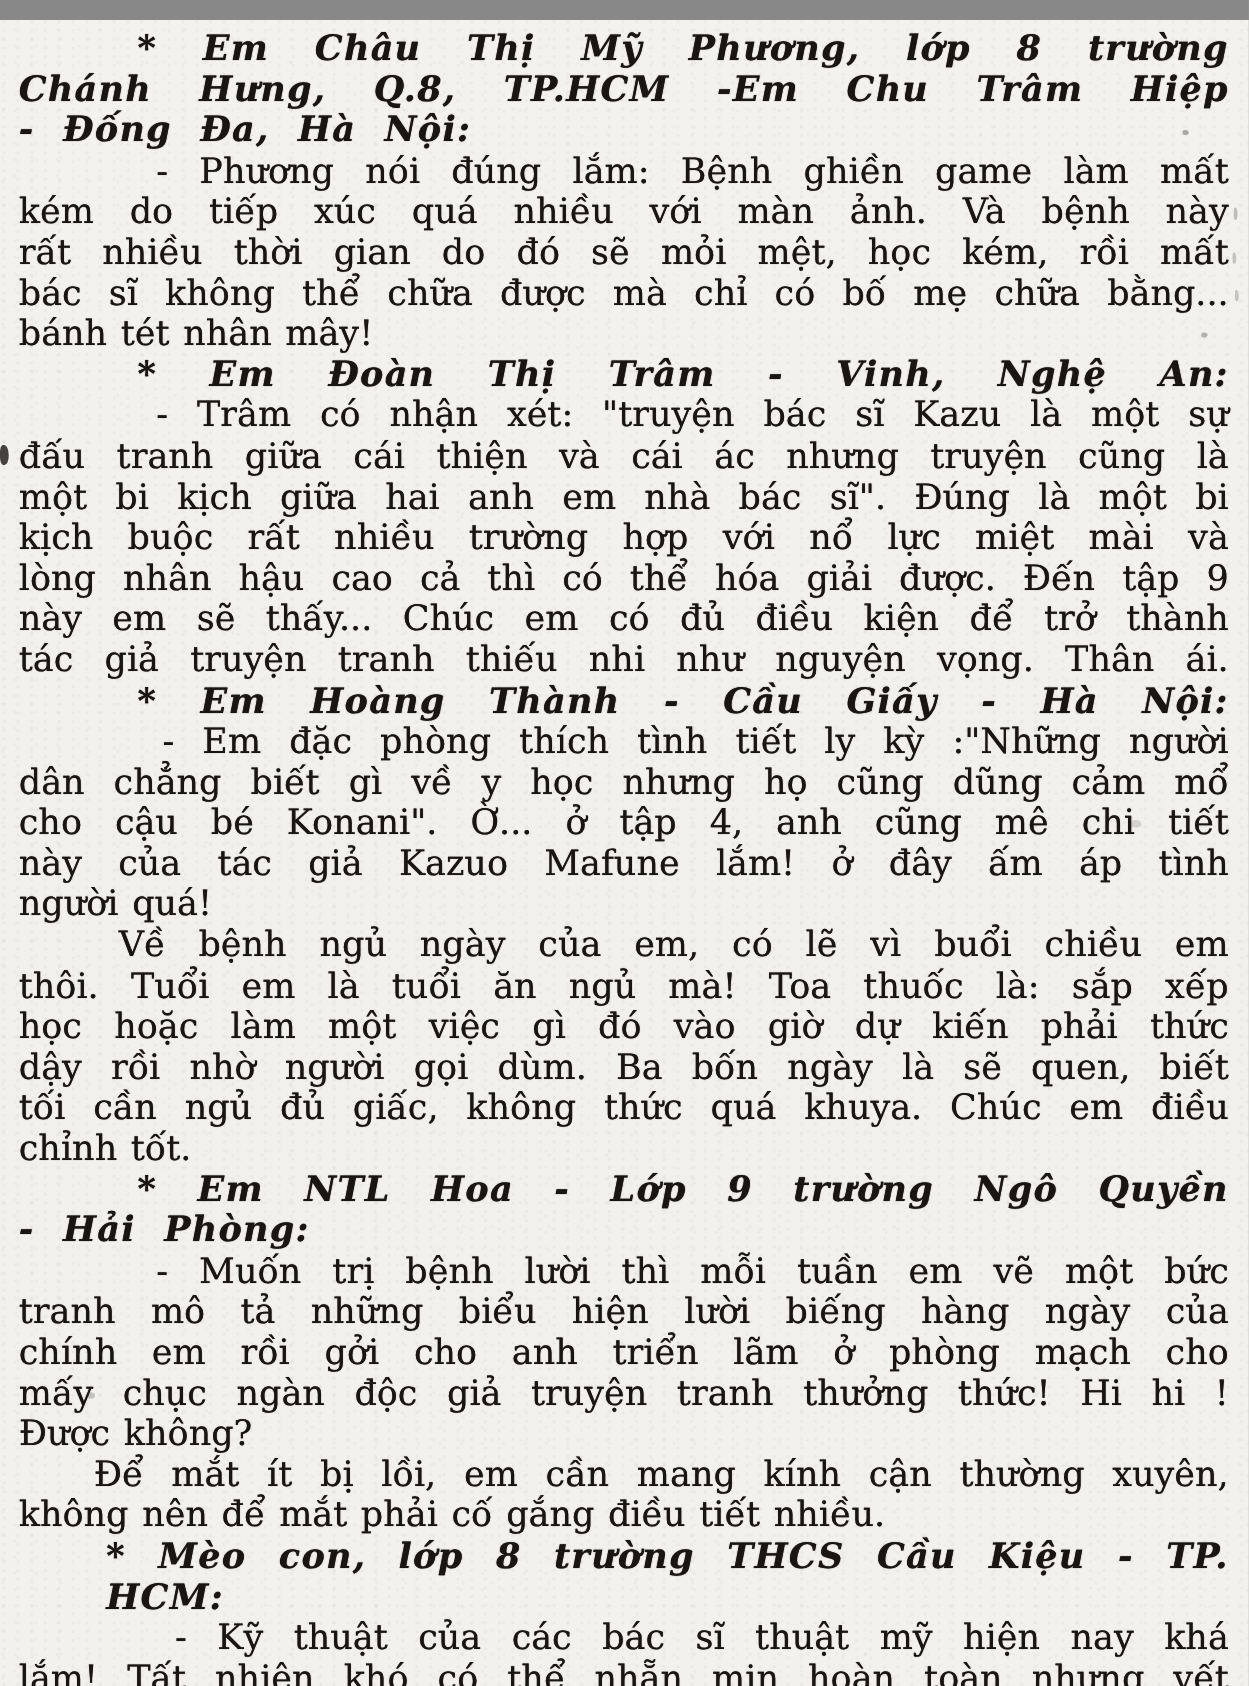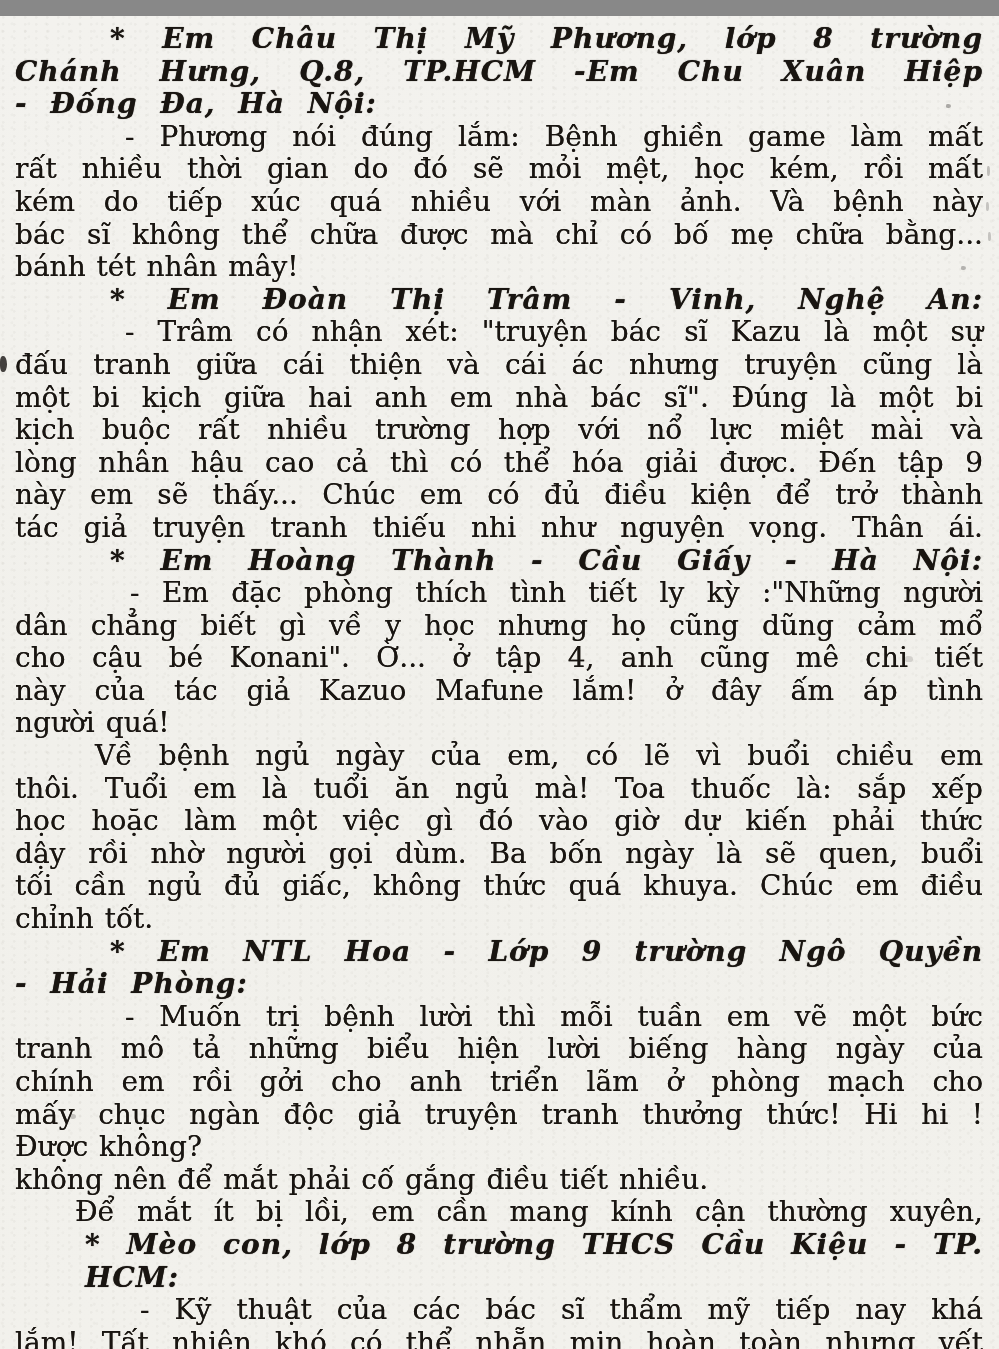--- a/index.html
+++ b/index.html
@@ -75,7 +75,7 @@
   <div class="doc" id="doc">
       <div class="block heading">
         <div class="line fill first" style="padding-left: 95px;">* Em Châu Thị Mỹ Phương, lớp 8 trường</div>
-        <div class="line fill">Chánh Hưng, Q.8, TP.HCM -Em Chu Xuân Hiệp</div>
+        <div class="line fill">Chánh Hưng, Q.8, TP.HCM -Em Chu Trâm Hiệp</div>
         <div class="line">- Đống Đa, Hà Nội:</div>
       </div>
       <div class="block body">

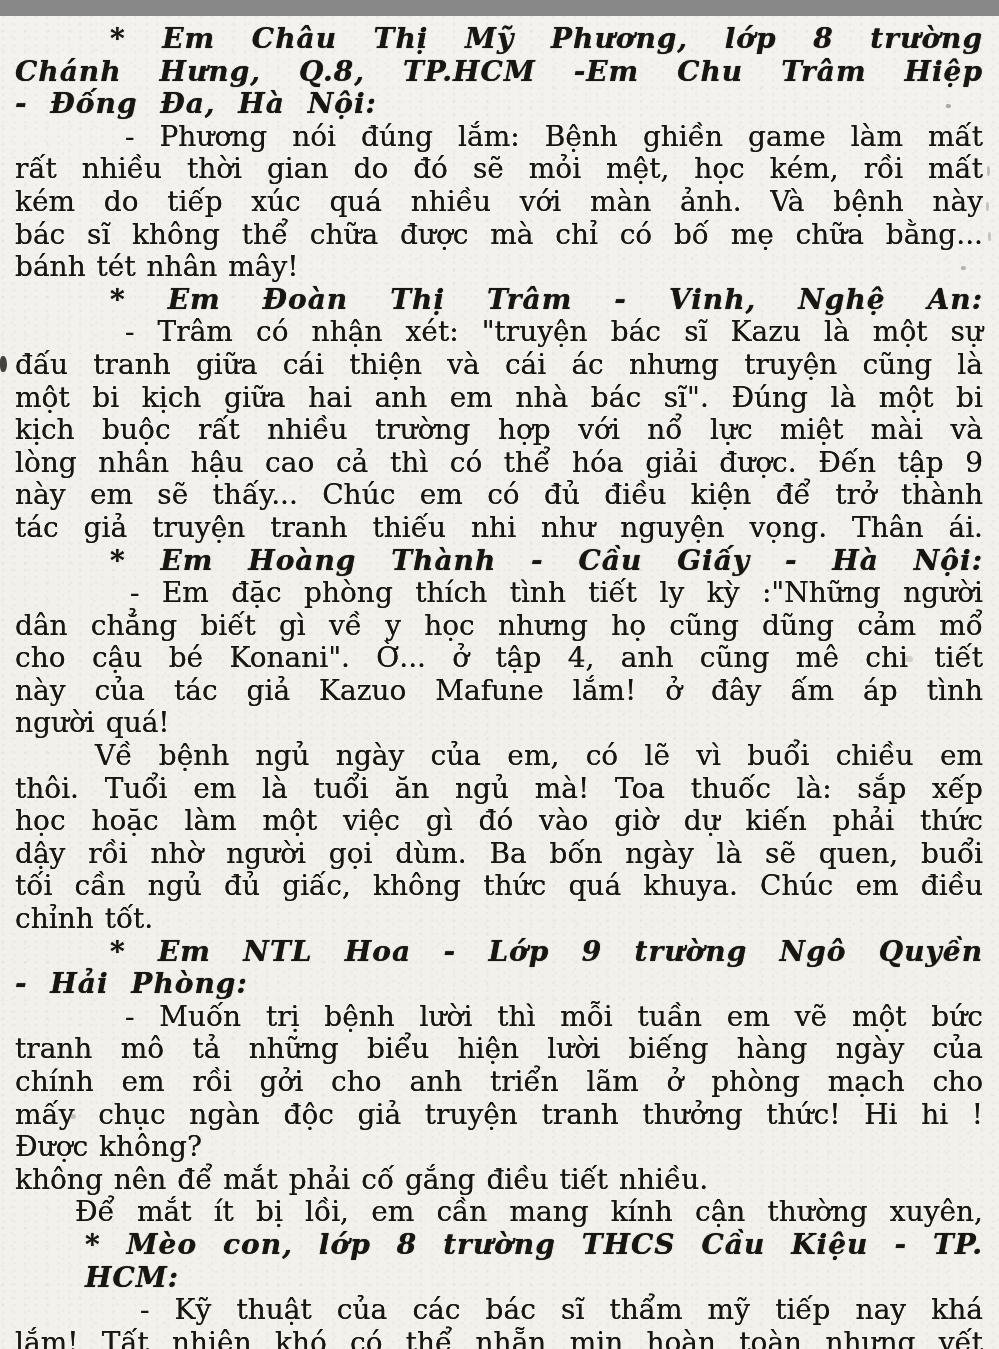--- a/index.html
+++ b/index.html
@@ -80,8 +80,8 @@
       </div>
       <div class="block body">
         <div class="line fill first" style="padding-left: 110px;">- Phương nói đúng lắm: Bệnh ghiền game làm mất</div>
+        <div class="line fill">kém do tiếp xúc quá nhiều với màn ảnh. Và bệnh này</div>
         <div class="line fill">rất nhiều thời gian do đó sẽ mỏi mệt, học kém, rồi mất</div>
-        <div class="line fill">kém do tiếp xúc quá nhiều với màn ảnh. Và bệnh này</div>
         <div class="line fill">bác sĩ không thể chữa được mà chỉ có bố mẹ chữa bằng...</div>
         <div class="line">bánh tét nhân mây!</div>
       </div>

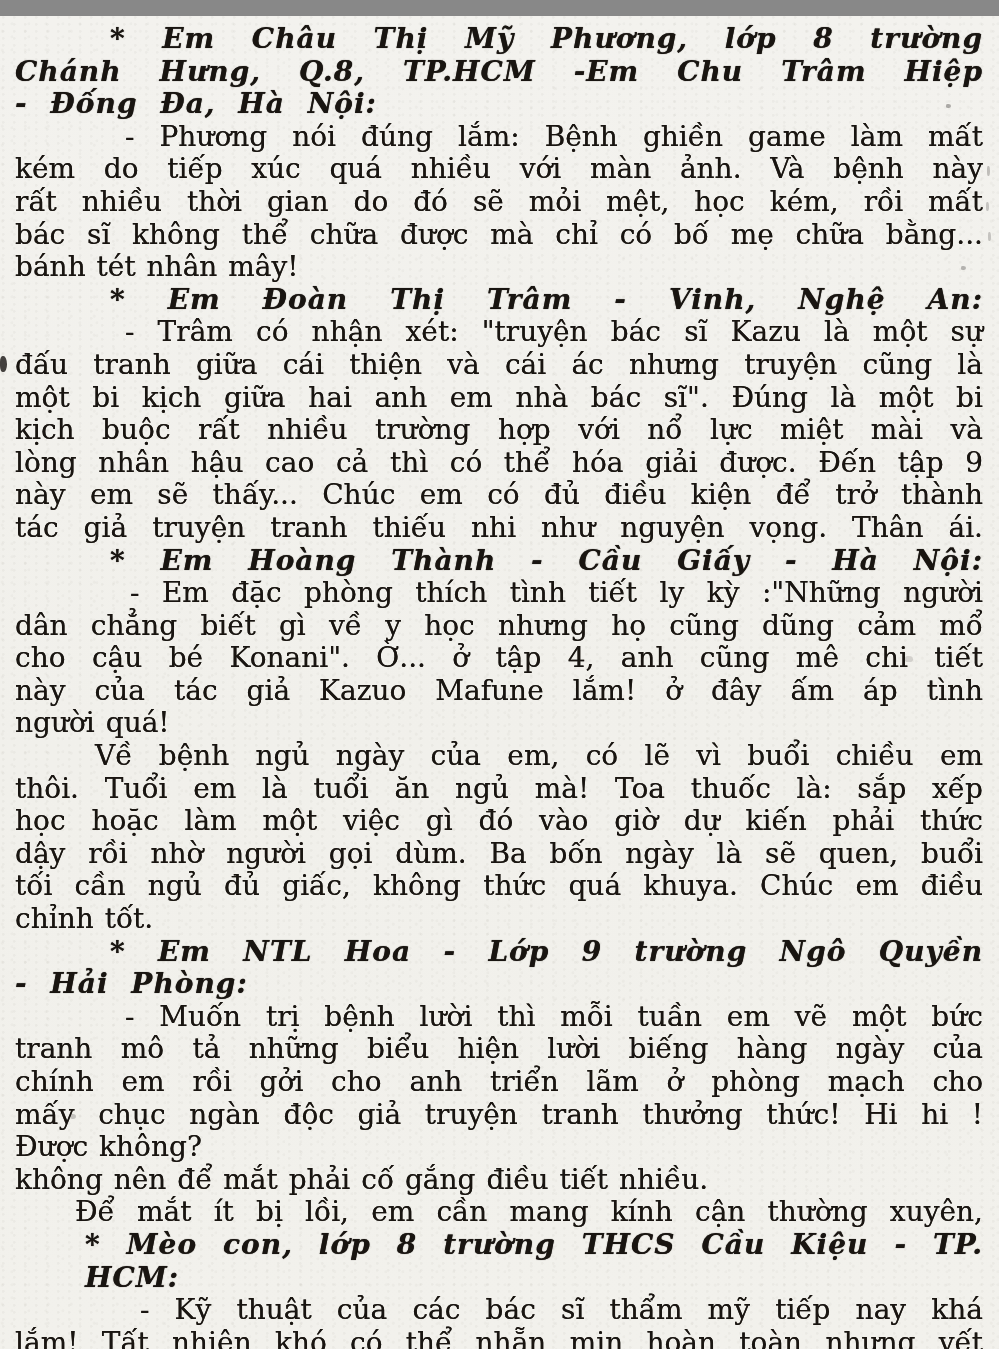--- a/index.html
+++ b/index.html
@@ -111,7 +111,7 @@
         <div class="line fill first" style="padding-left: 80px;">Về bệnh ngủ ngày của em, có lẽ vì buổi chiều em</div>
         <div class="line fill">thôi. Tuổi em là tuổi ăn ngủ mà! Toa thuốc là: sắp xếp</div>
         <div class="line fill">học hoặc làm một việc gì đó vào giờ dự kiến phải thức</div>
-        <div class="line fill">dậy rồi nhờ người gọi dùm. Ba bốn ngày là sẽ quen, buổi</div>
+        <div class="line fill">dậy rồi nhờ người gọi dùm. Ba bốn ngày là sẽ quen, biết</div>
         <div class="line fill">tối cần ngủ đủ giấc, không thức quá khuya. Chúc em điều</div>
         <div class="line">chỉnh tốt.</div>
       </div>

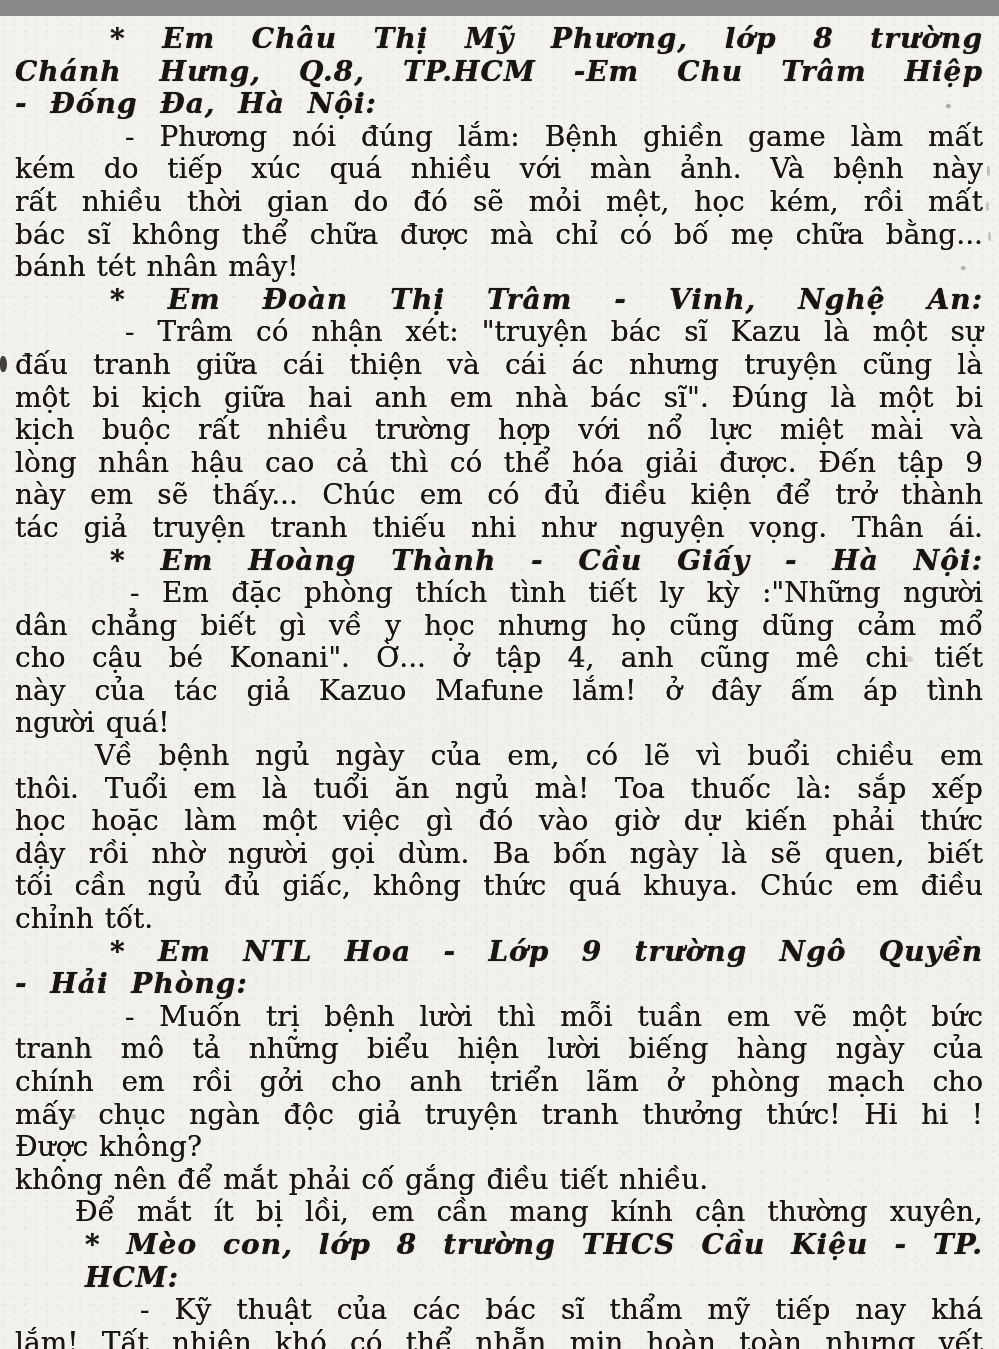--- a/index.html
+++ b/index.html
@@ -127,8 +127,8 @@
         <div class="line">Được không?</div>
       </div>
       <div class="block body">
+        <div class="line fill first" style="padding-left: 60px;">Để mắt ít bị lồi, em cần mang kính cận thường xuyên,</div>
         <div class="line">không nên để mắt phải cố gắng điều tiết nhiều.</div>
-        <div class="line fill first" style="padding-left: 60px;">Để mắt ít bị lồi, em cần mang kính cận thường xuyên,</div>
       </div>
       <div class="block heading">
         <div class="line fill first" style="padding-left: 70px;">* Mèo con, lớp 8 trường THCS Cầu Kiệu - TP. HCM:</div>

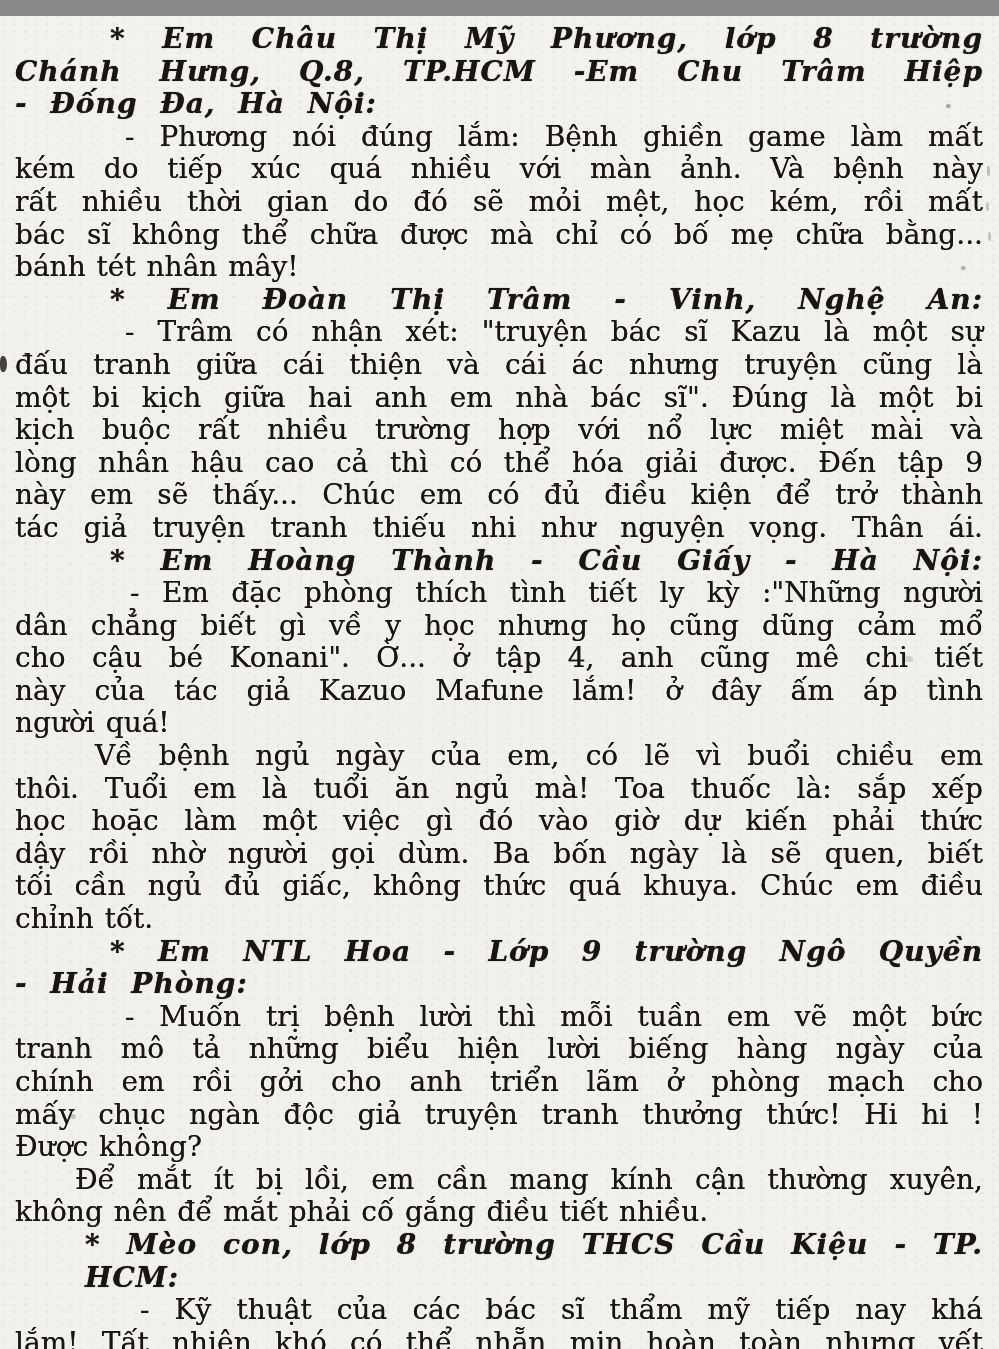--- a/index.html
+++ b/index.html
@@ -134,7 +134,7 @@
         <div class="line fill first" style="padding-left: 70px;">* Mèo con, lớp 8 trường THCS Cầu Kiệu - TP. HCM:</div>
       </div>
       <div class="block body">
-        <div class="line fill first" style="padding-left: 125px;">- Kỹ thuật của các bác sĩ thẩm mỹ tiếp nay khá</div>
+        <div class="line fill first" style="padding-left: 125px;">- Kỹ thuật của các bác sĩ thuật mỹ hiện nay khá</div>
         <div class="line fill">lắm! Tất nhiên khó có thể nhẵn mịn hoàn toàn nhưng vết</div>
       </div>
     </div>

